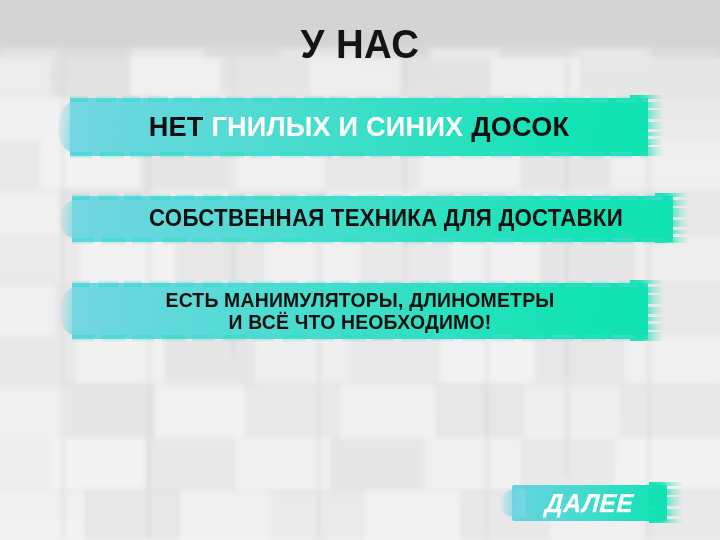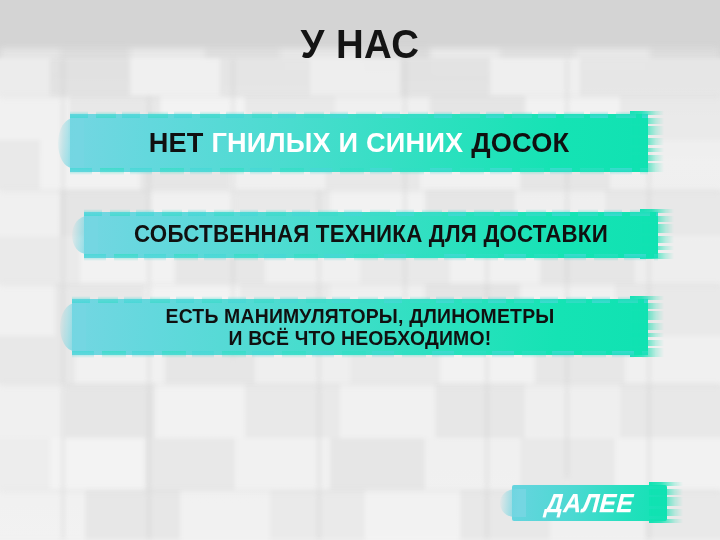--- a/index.html
+++ b/index.html
@@ -52,7 +52,7 @@
   }
 
   
-  .banner{position:absolute;display:flex;align-items:center;justify-content:center;margin-top:16px;}
+  .banner{position:absolute;display:flex;align-items:center;justify-content:center;}
   .brush{
     position:absolute;inset:0;
     background:linear-gradient(95deg,#74d6e2 0%,#63d8dd 14%,#4adccf 38%,#2ee0c0 62%,#15e3b4 84%,#10e2b2 100%);

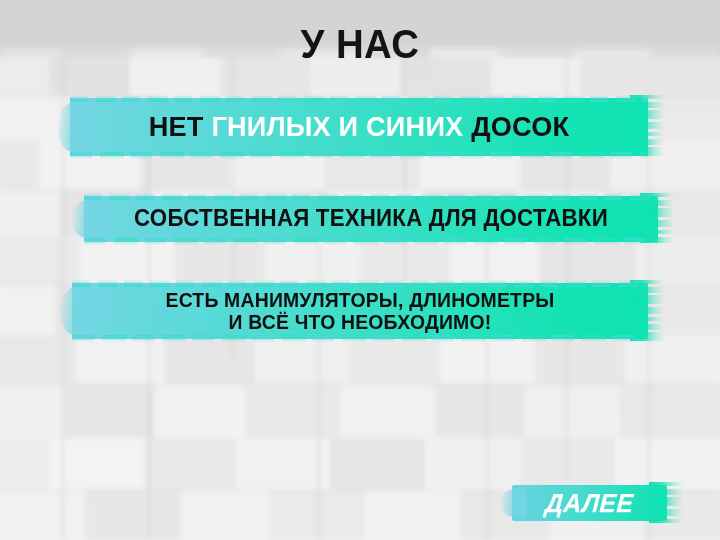--- a/index.html
+++ b/index.html
@@ -182,7 +182,7 @@
     </div>
   </div>
 
-  <div class="banner b2" style="left:84px;top:196px;width:574px;height:46px;">
+  <div class="banner b2" style="left:72px;top:196px;width:574px;height:46px;padding-left:27px;">
     <div class="brush"></div>
     <div class="brush-edge-top"></div>
     <div class="brush-edge-bot"></div>

